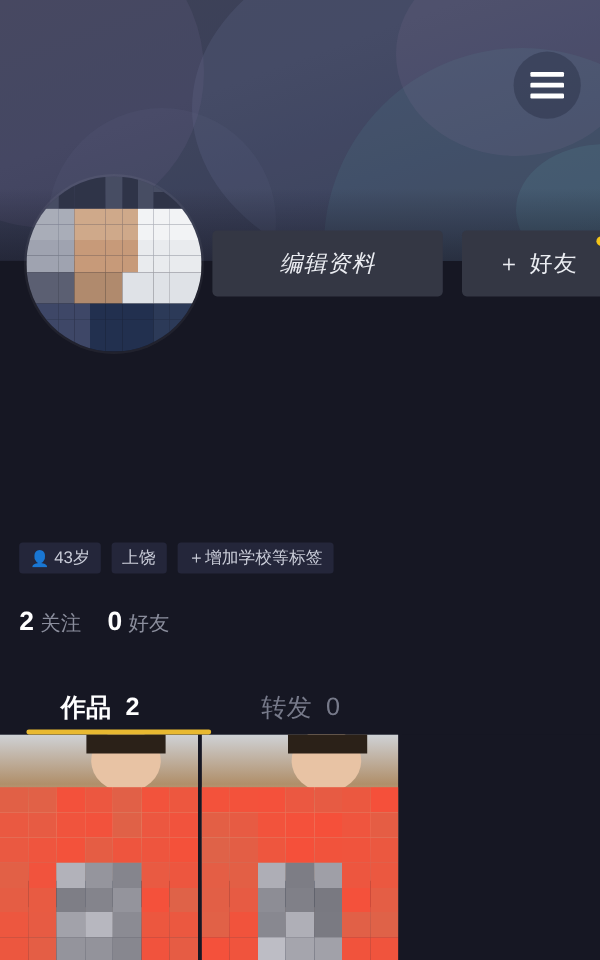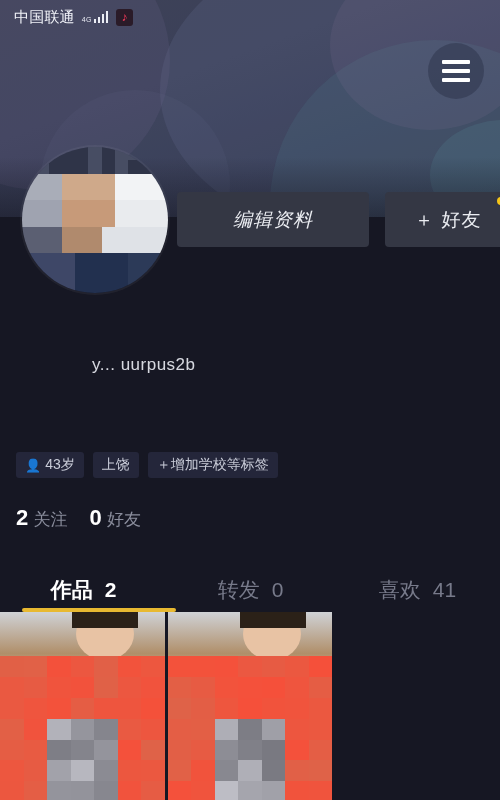--- a/index.html
+++ b/index.html
@@ -150,21 +150,6 @@
 </div>
 
 <div class="statusbar">
-  <div class="sb-left">
-    <span class="carrier">中国联通</span>
-    <span class="net-stack">
-      <span class="net-label">4G</span>
-      <span class="bars">
-          <i></i>
-          <i></i>
-          <i></i>
-          <i></i>
-        </span>
-    </span>
-    <span class="dy-badge">
-      <span class="note">♪</span>
-    </span>
-  </div>
 </div>
 
 <div class="menu-btn">

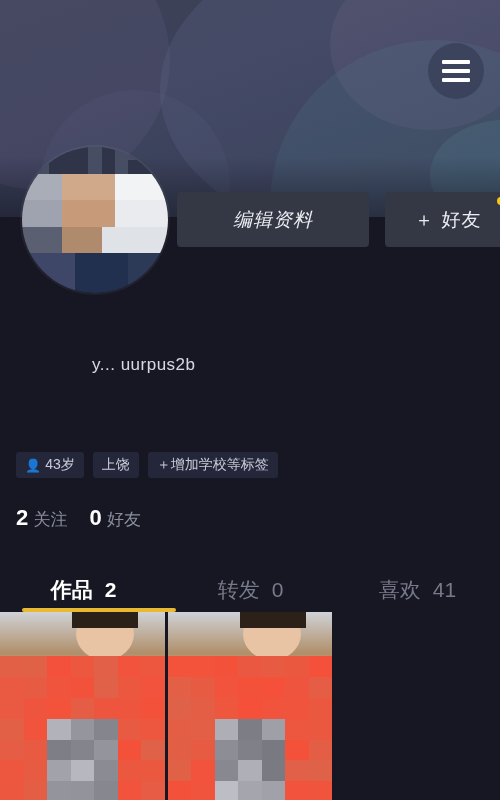--- a/index.html
+++ b/index.html
@@ -334,7 +334,6 @@
         <div style="background: rgb(106, 93, 51);"></div>
       </div>
   </div>
-  <div class="uid">y... uurpus2b</div>
   <div class="uid-mask" id="uid-pix" style="grid-template-columns: repeat(8, 1fr); grid-template-rows: repeat(2, 1fr);">
       <div style="background: rgba(171, 168, 174, 0.77);"></div>
       <div style="background: rgba(160, 159, 167, 0.72);"></div>

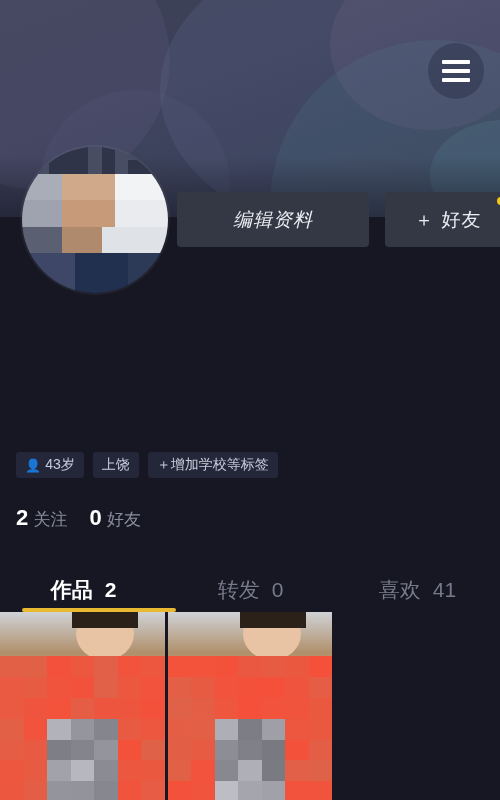--- a/index.html
+++ b/index.html
@@ -386,10 +386,6 @@
       <div class="tab">
         <span>转发</span>
         <span class="cnt">0</span>
-      </div>
-      <div class="tab">
-        <span>喜欢</span>
-        <span class="cnt">41</span>
       </div>
     </div>
   <div class="tab-underline"></div>

